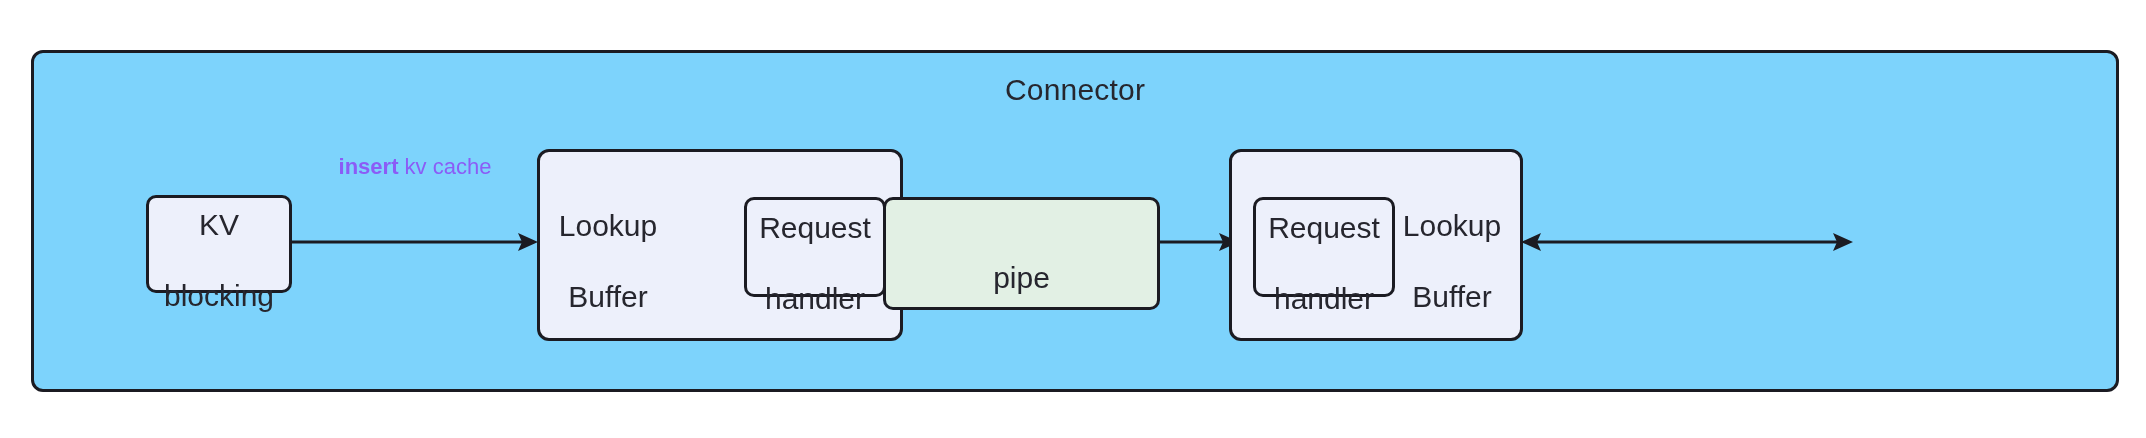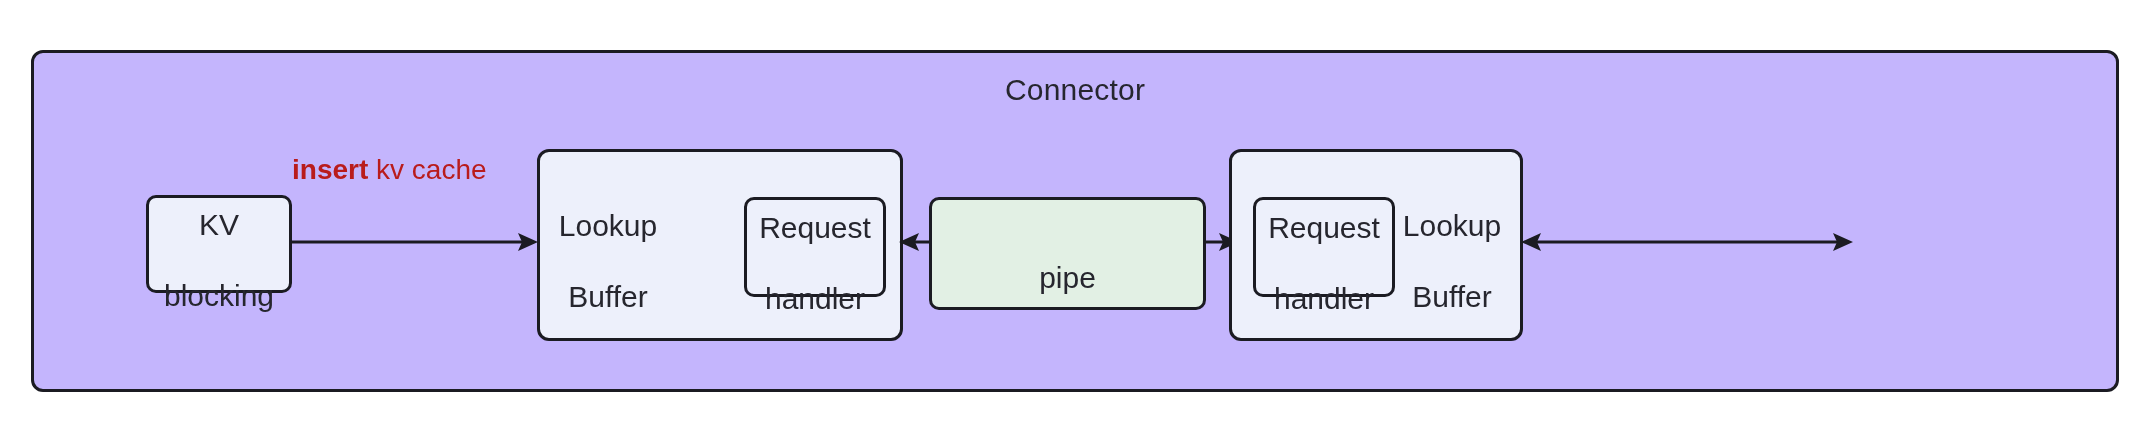--- a/index.html
+++ b/index.html
@@ -28,7 +28,7 @@
     width: 2088px;
     height: 342px;
     box-sizing: border-box;
-    background: #c4b5fd;
+    background: #7dd3fc;
     border: 3px solid #1b1b22;
     border-radius: 12px;
   }

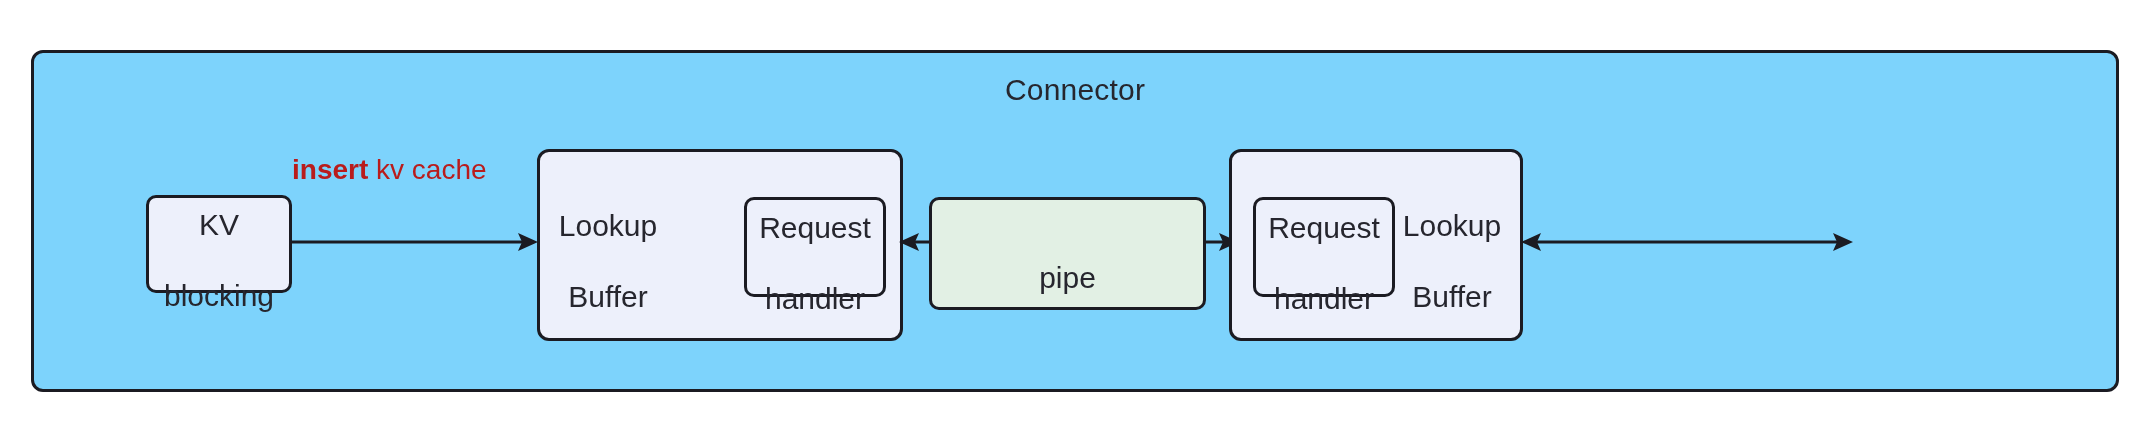--- a/index.html
+++ b/index.html
@@ -130,10 +130,10 @@
   
   .edge-label {
     position: absolute;
-    text-align: left;
-    font-size: 28px;
+    text-align: center;
+    font-size: 22px;
     line-height: 1.32;
-    color: #b91c1c;
+    color: #8b5cf6;
     white-space: nowrap;
   }
   .edge-label b { font-weight: 700; }

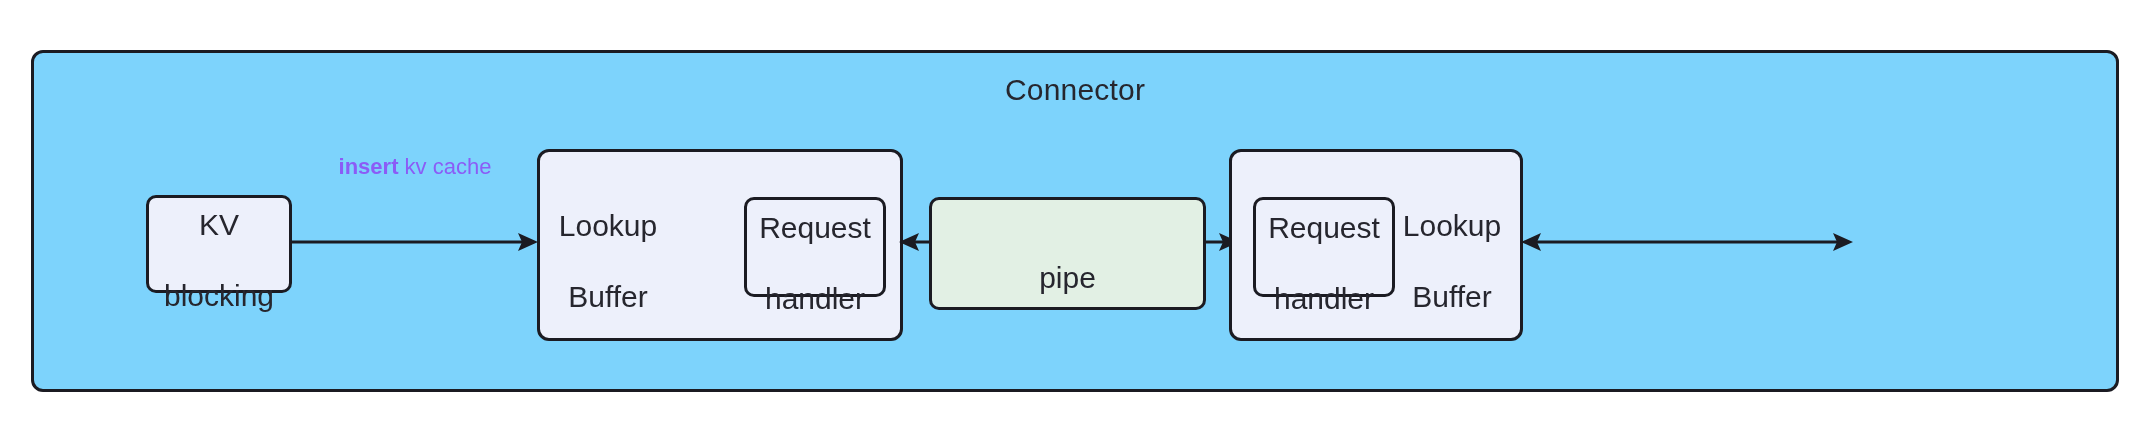--- a/index.html
+++ b/index.html
@@ -88,7 +88,7 @@
   }
 
   #pipe {
-    left: 929px;  top: 197px;  width: 277px;  height: 113px;
+    left: 883px;  top: 197px;  width: 277px;  height: 113px;
     justify-content: flex-end;
     padding-bottom: 10px;
     border-radius: 10px;

